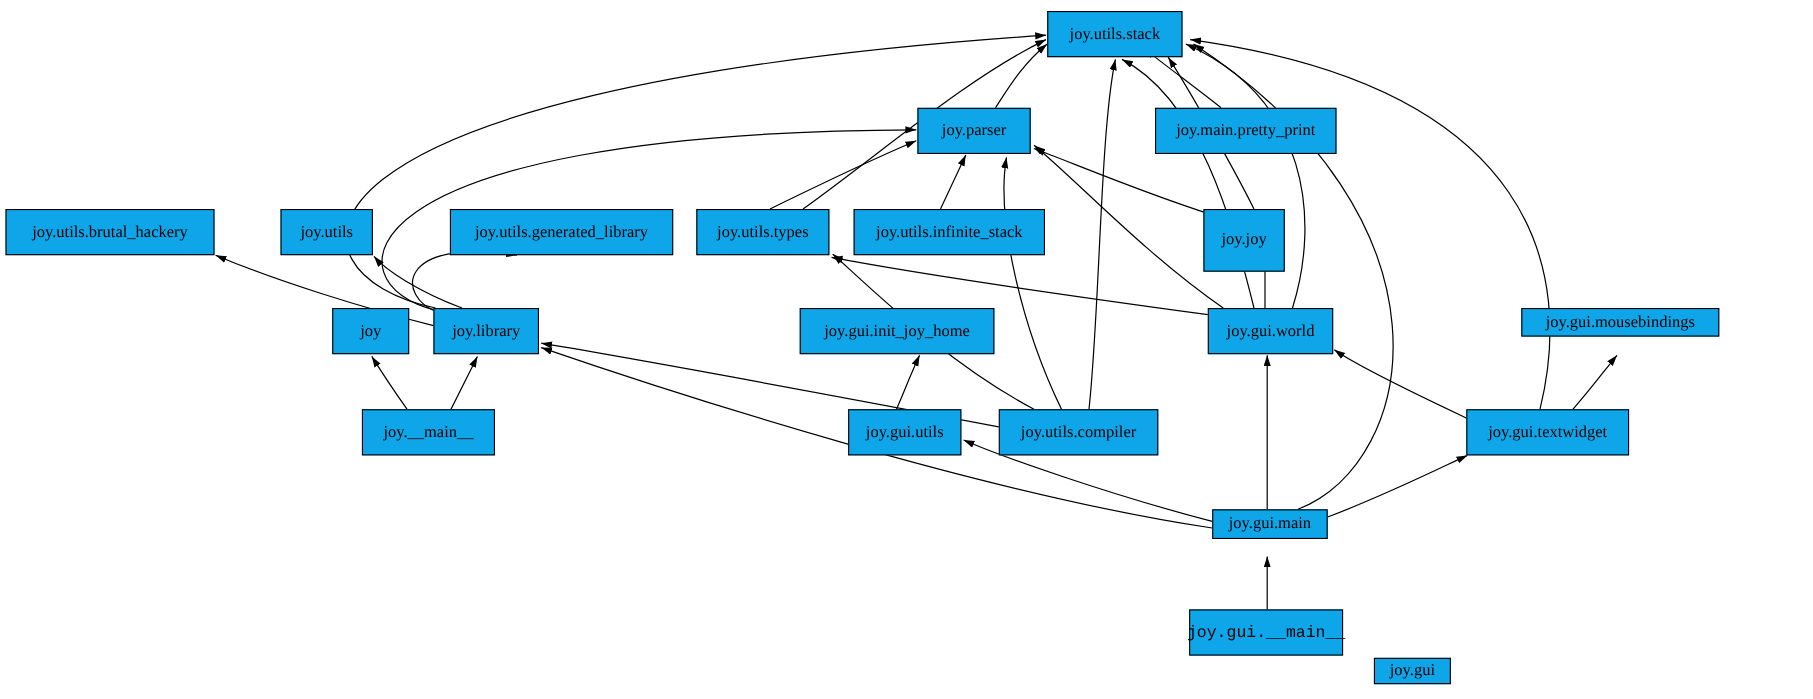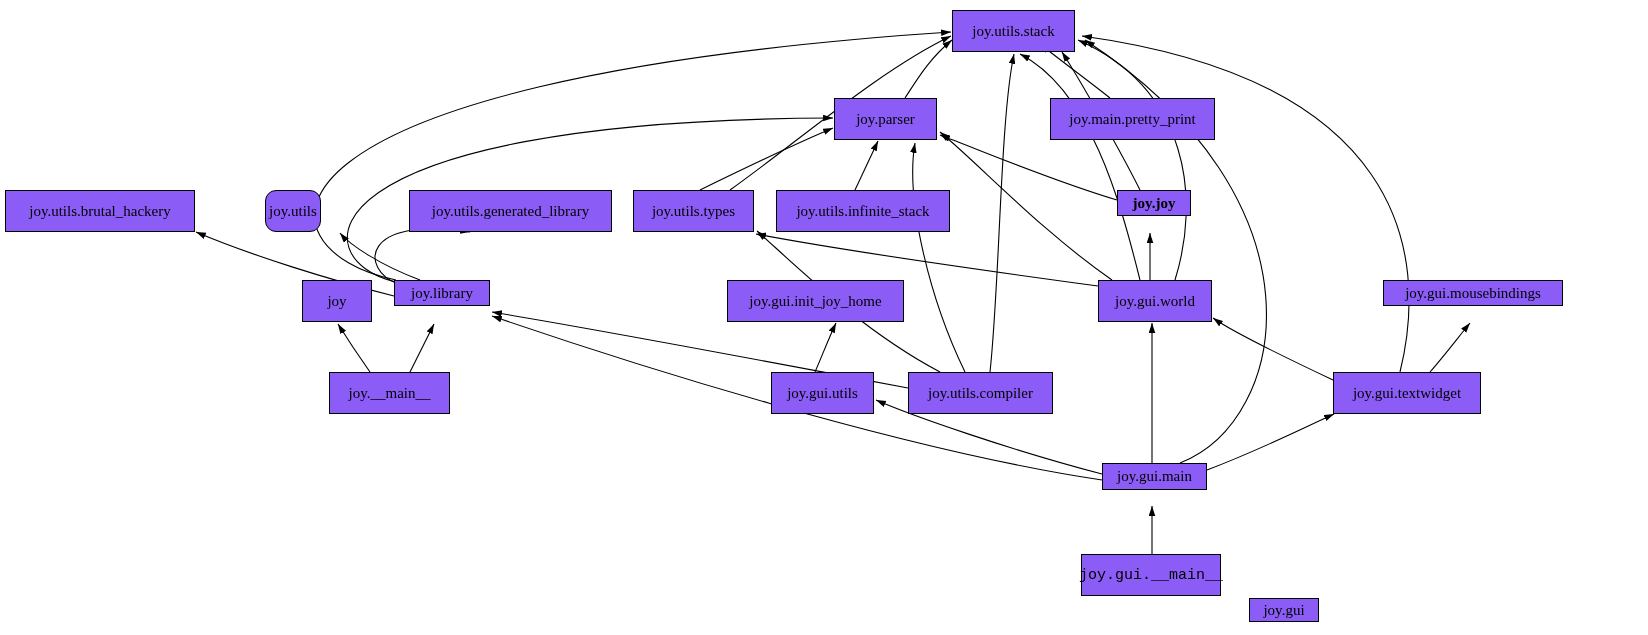--- a/index.html
+++ b/index.html
@@ -19,7 +19,7 @@
     position: absolute;
     box-sizing: border-box;
     border: 1px solid #000000;
-    background: #8b5cf6;
+    background: #0ea5e9;
     color: #000000;
     display: flex;
     align-items: center;

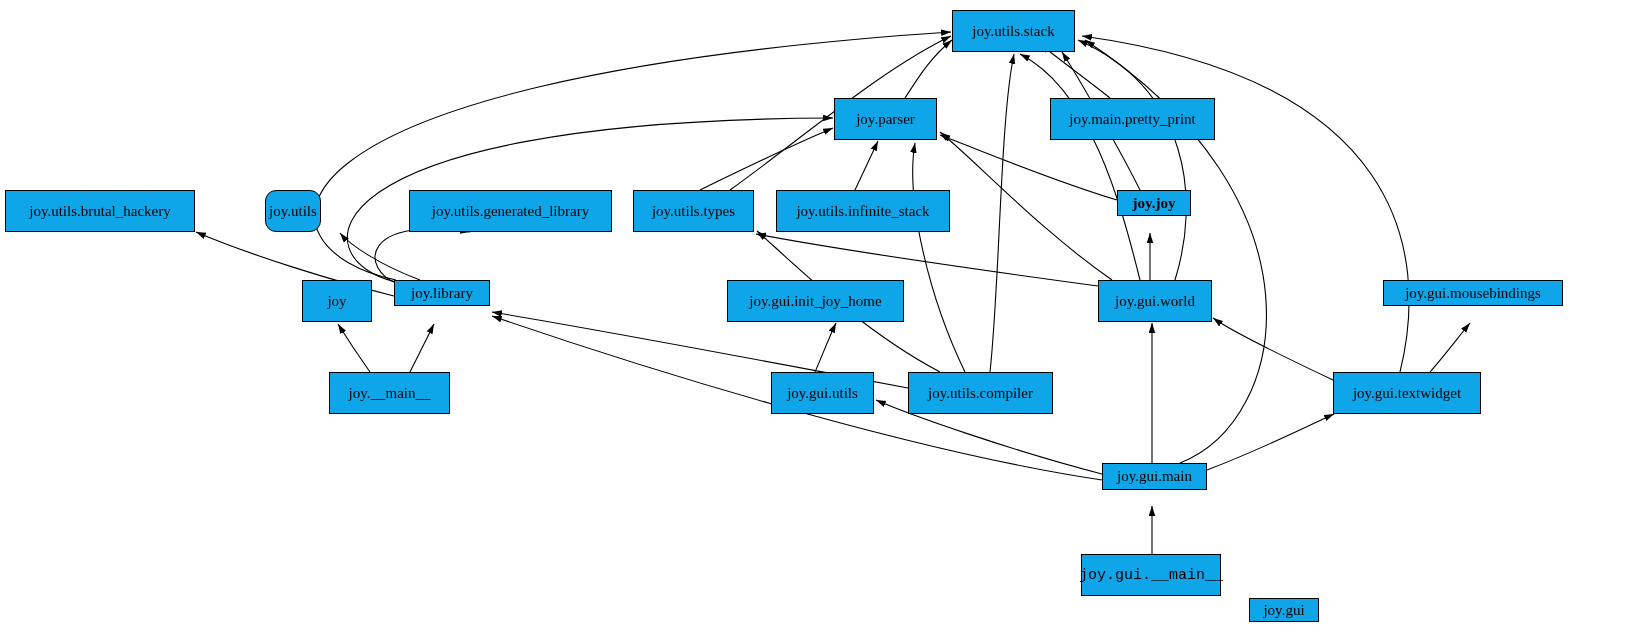--- a/index.html
+++ b/index.html
@@ -98,7 +98,7 @@
       <div class="node" style="left: 5px; top: 190px; width: 190px; height: 42px;">
         <span>joy.utils.brutal_hackery</span>
       </div>
-      <div class="node" style="left: 265px; top: 190px; width: 56px; height: 42px; border-radius: 11px;">
+      <div class="node" style="left: 255px; top: 190px; width: 84px; height: 42px;">
         <span>joy.utils</span>
       </div>
       <div class="node" style="left: 409px; top: 190px; width: 203px; height: 42px;">

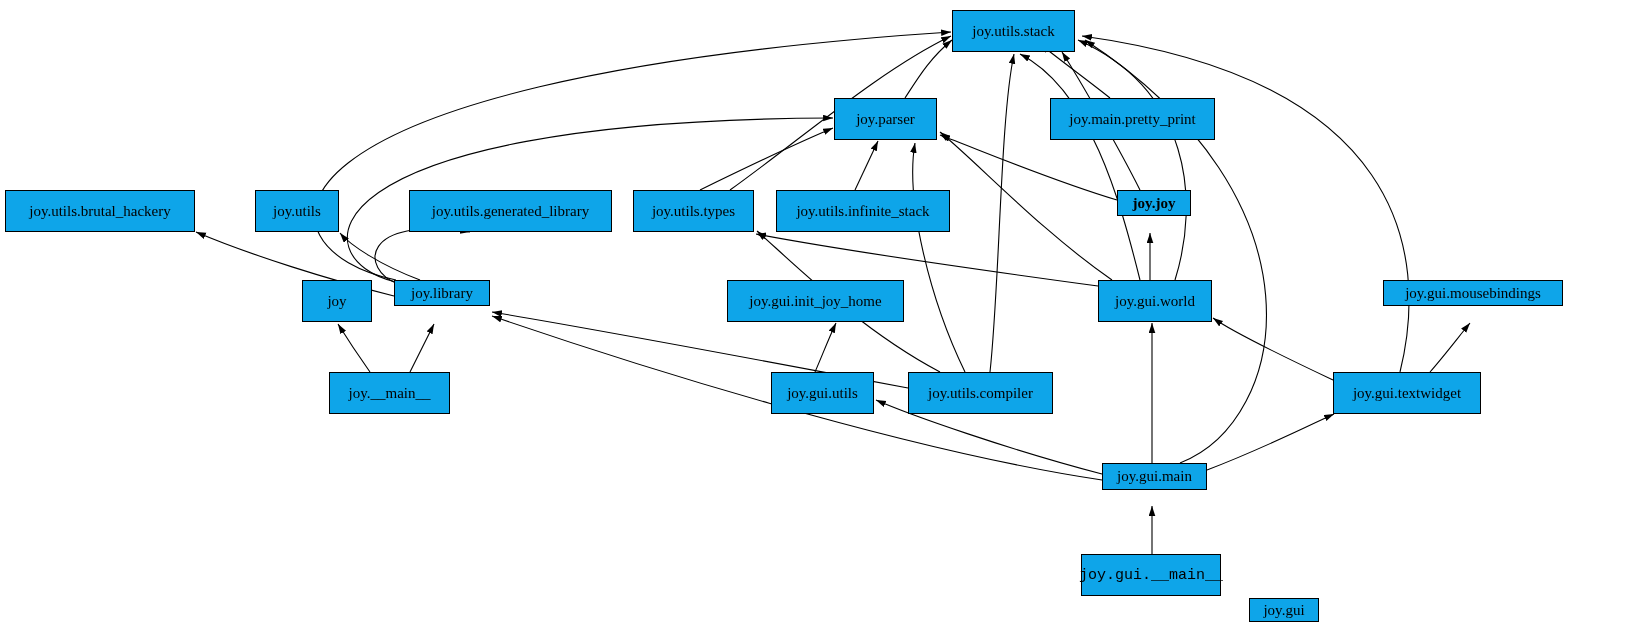--- a/index.html
+++ b/index.html
@@ -110,7 +110,7 @@
       <div class="node" style="left: 776px; top: 190px; width: 174px; height: 42px;">
         <span>joy.utils.infinite_stack</span>
       </div>
-      <div class="node" style="left: 1117px; top: 190px; width: 74px; height: 26px; font-weight: bold;">
+      <div class="node" style="left: 1094px; top: 190px; width: 74px; height: 57px;">
         <span>joy.joy</span>
       </div>
       <div class="node" style="left: 302px; top: 280px; width: 70px; height: 42px;">

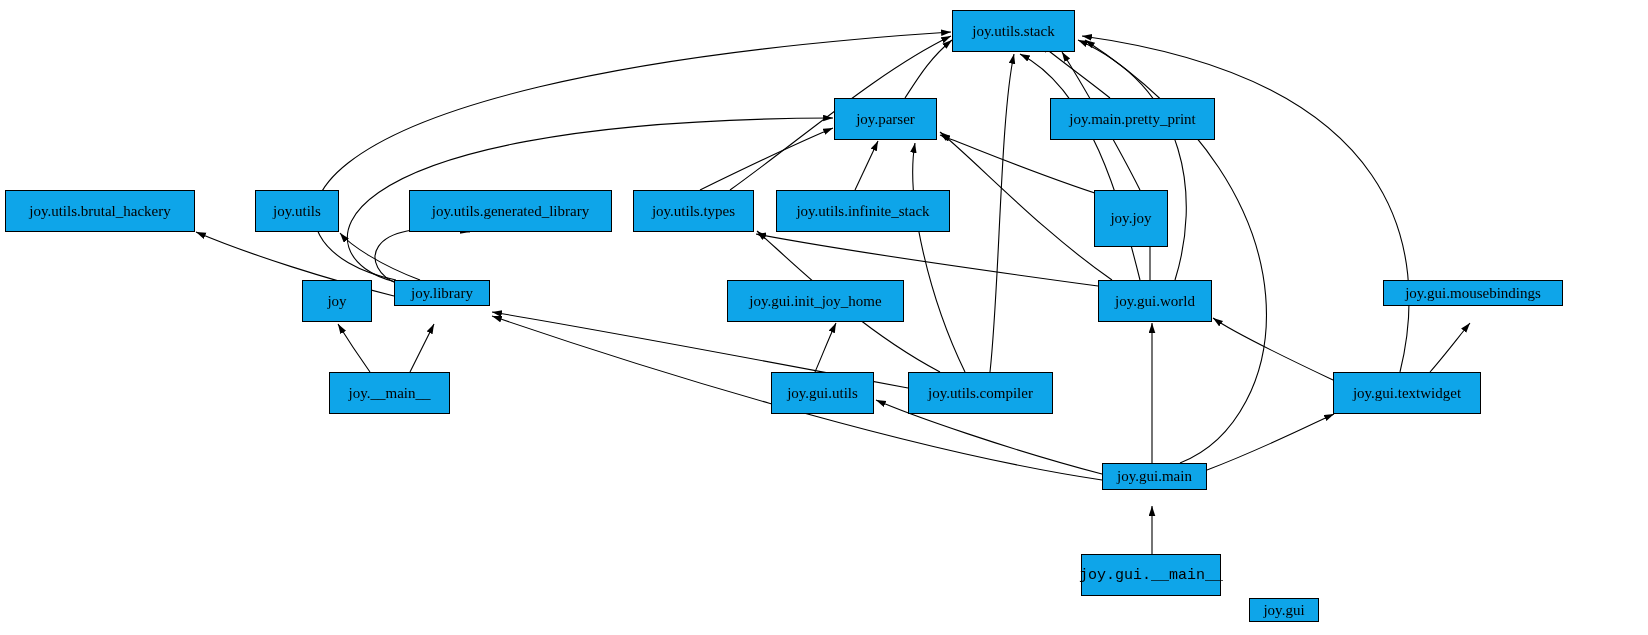--- a/index.html
+++ b/index.html
@@ -116,7 +116,7 @@
       <div class="node" style="left: 302px; top: 280px; width: 70px; height: 42px;">
         <span>joy</span>
       </div>
-      <div class="node" style="left: 394px; top: 280px; width: 96px; height: 26px;">
+      <div class="node" style="left: 394px; top: 280px; width: 96px; height: 42px;">
         <span>joy.library</span>
       </div>
       <div class="node" style="left: 727px; top: 280px; width: 177px; height: 42px;">

